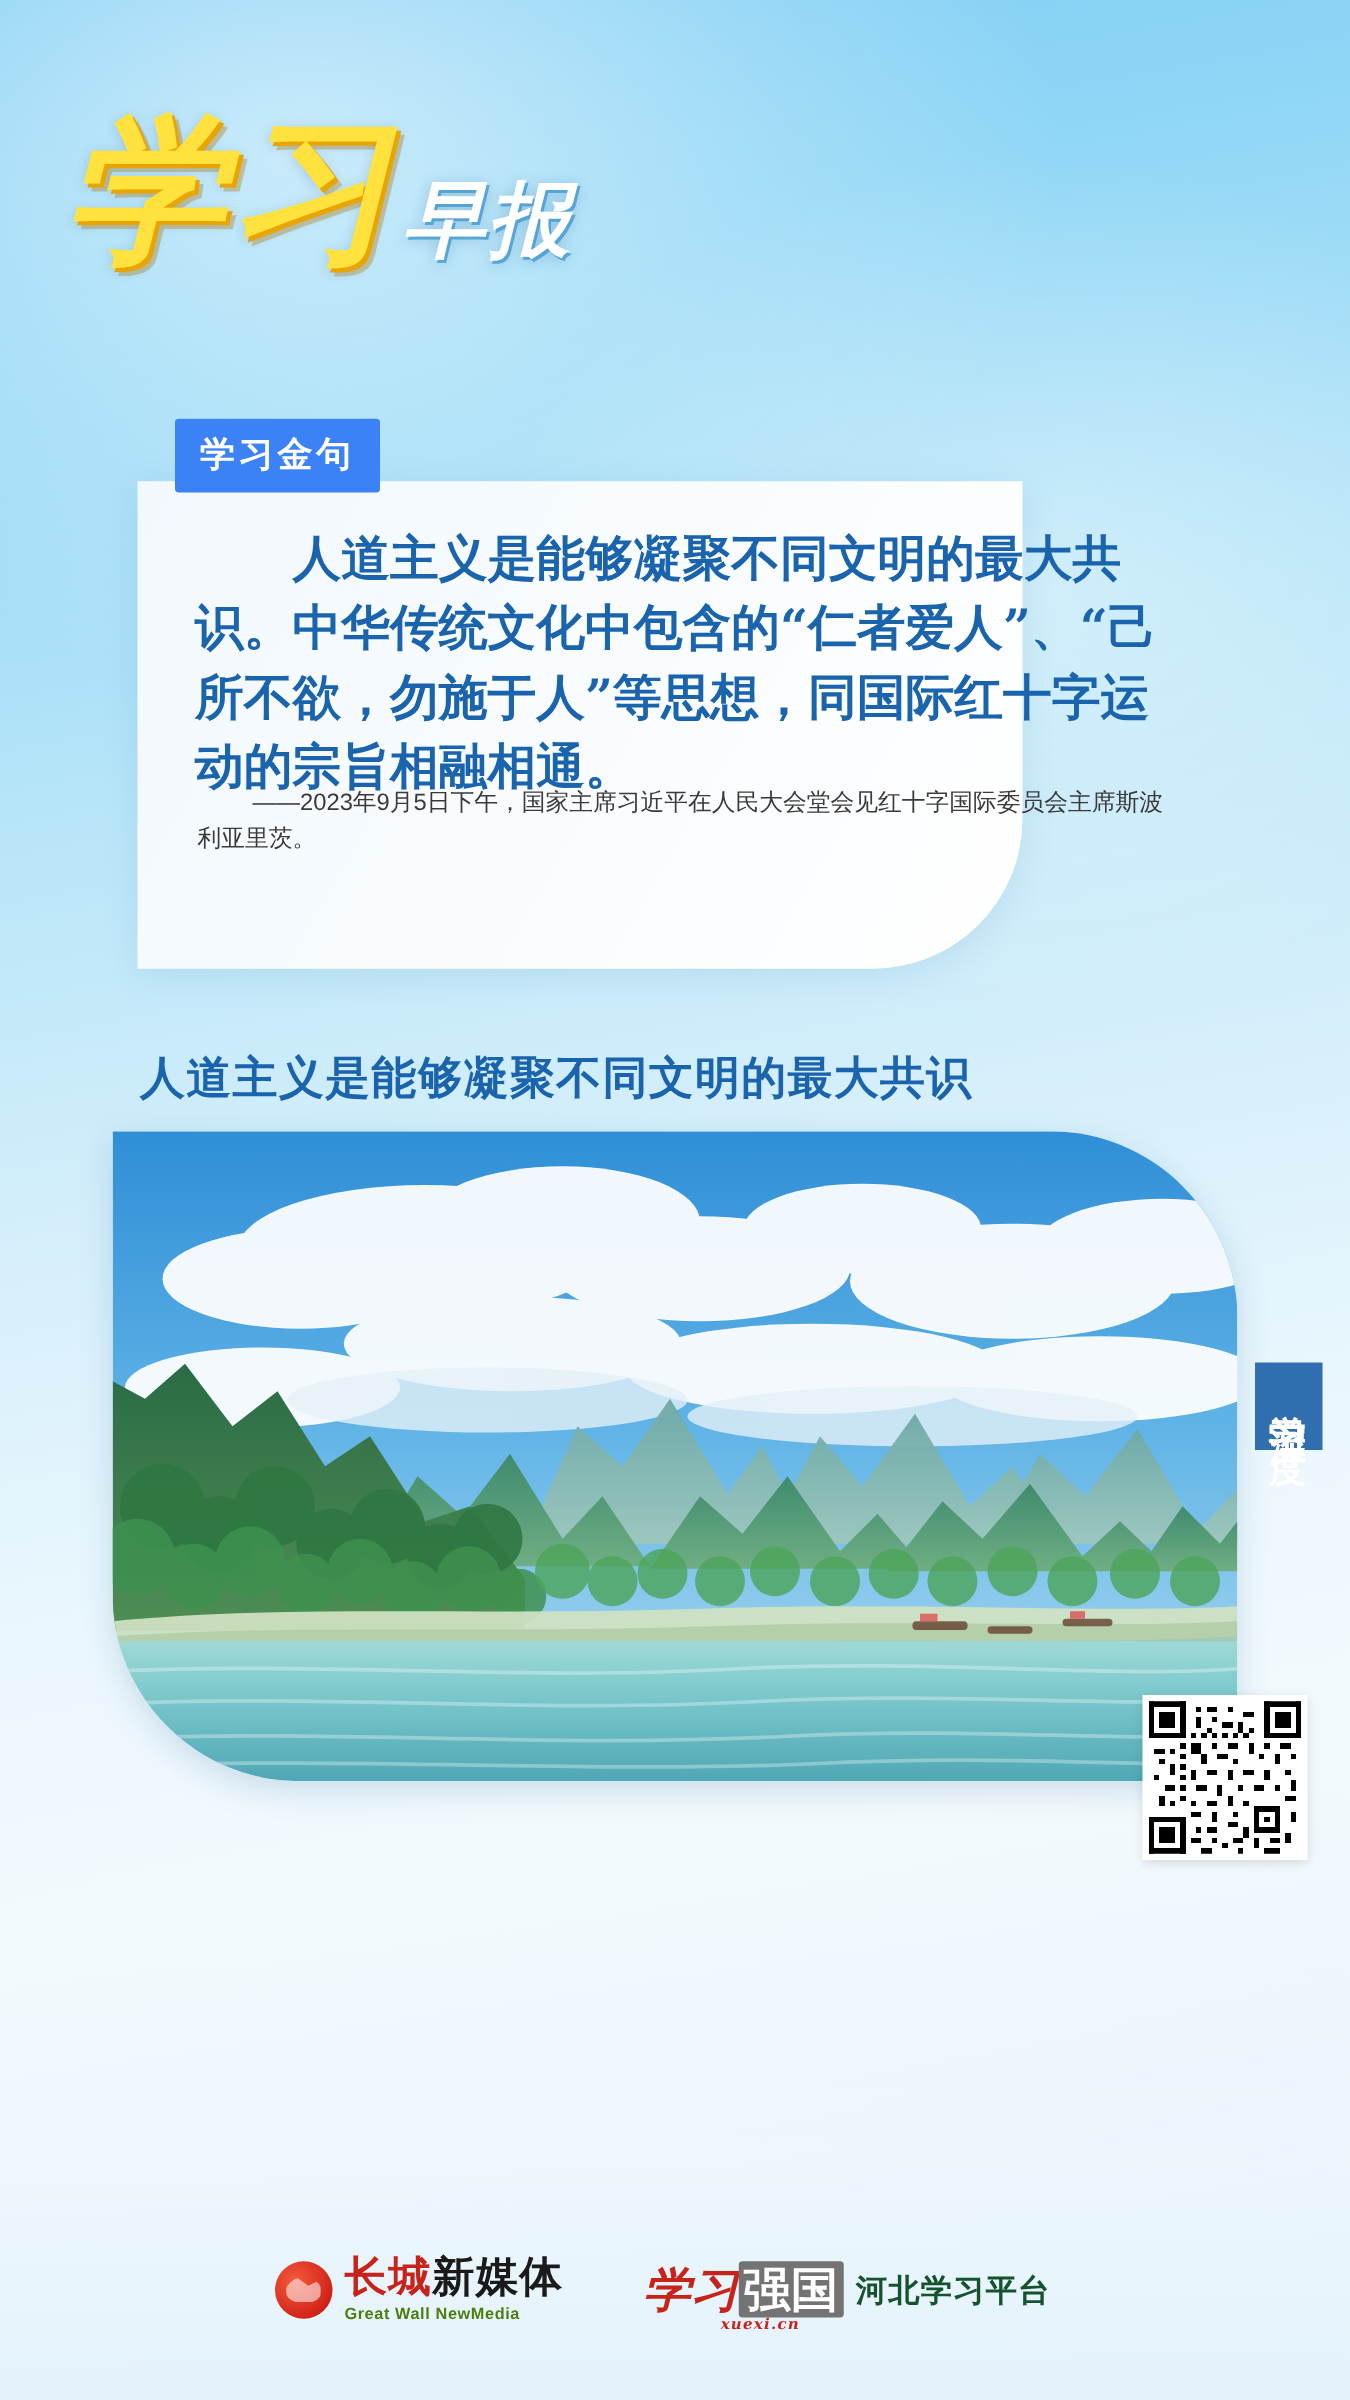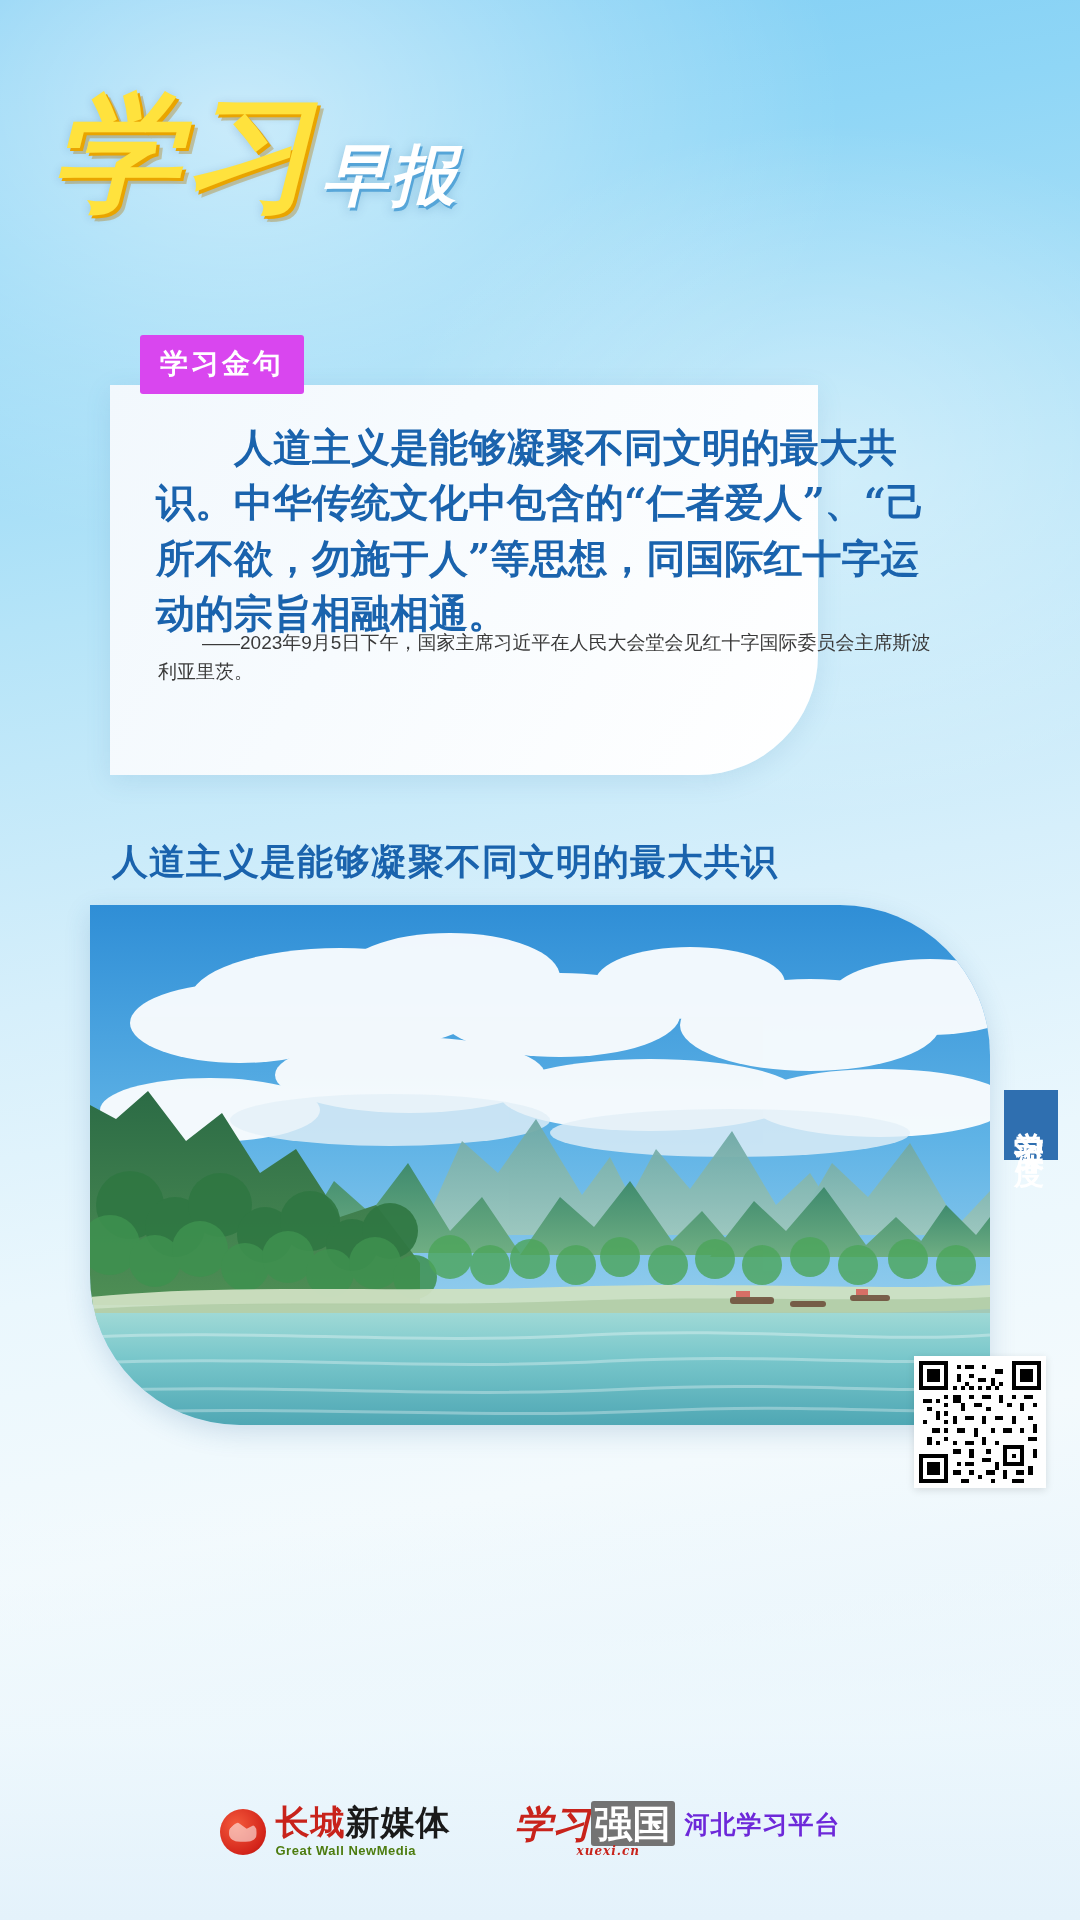--- a/index.html
+++ b/index.html
@@ -128,7 +128,7 @@
   .quote-tag {
     position: absolute;
     left: 140px; top: 335px;
-    background: #d946ef;
+    background: #3b82f6;
     color: #ffffff;
     font-size: 28px;
     font-weight: bold;

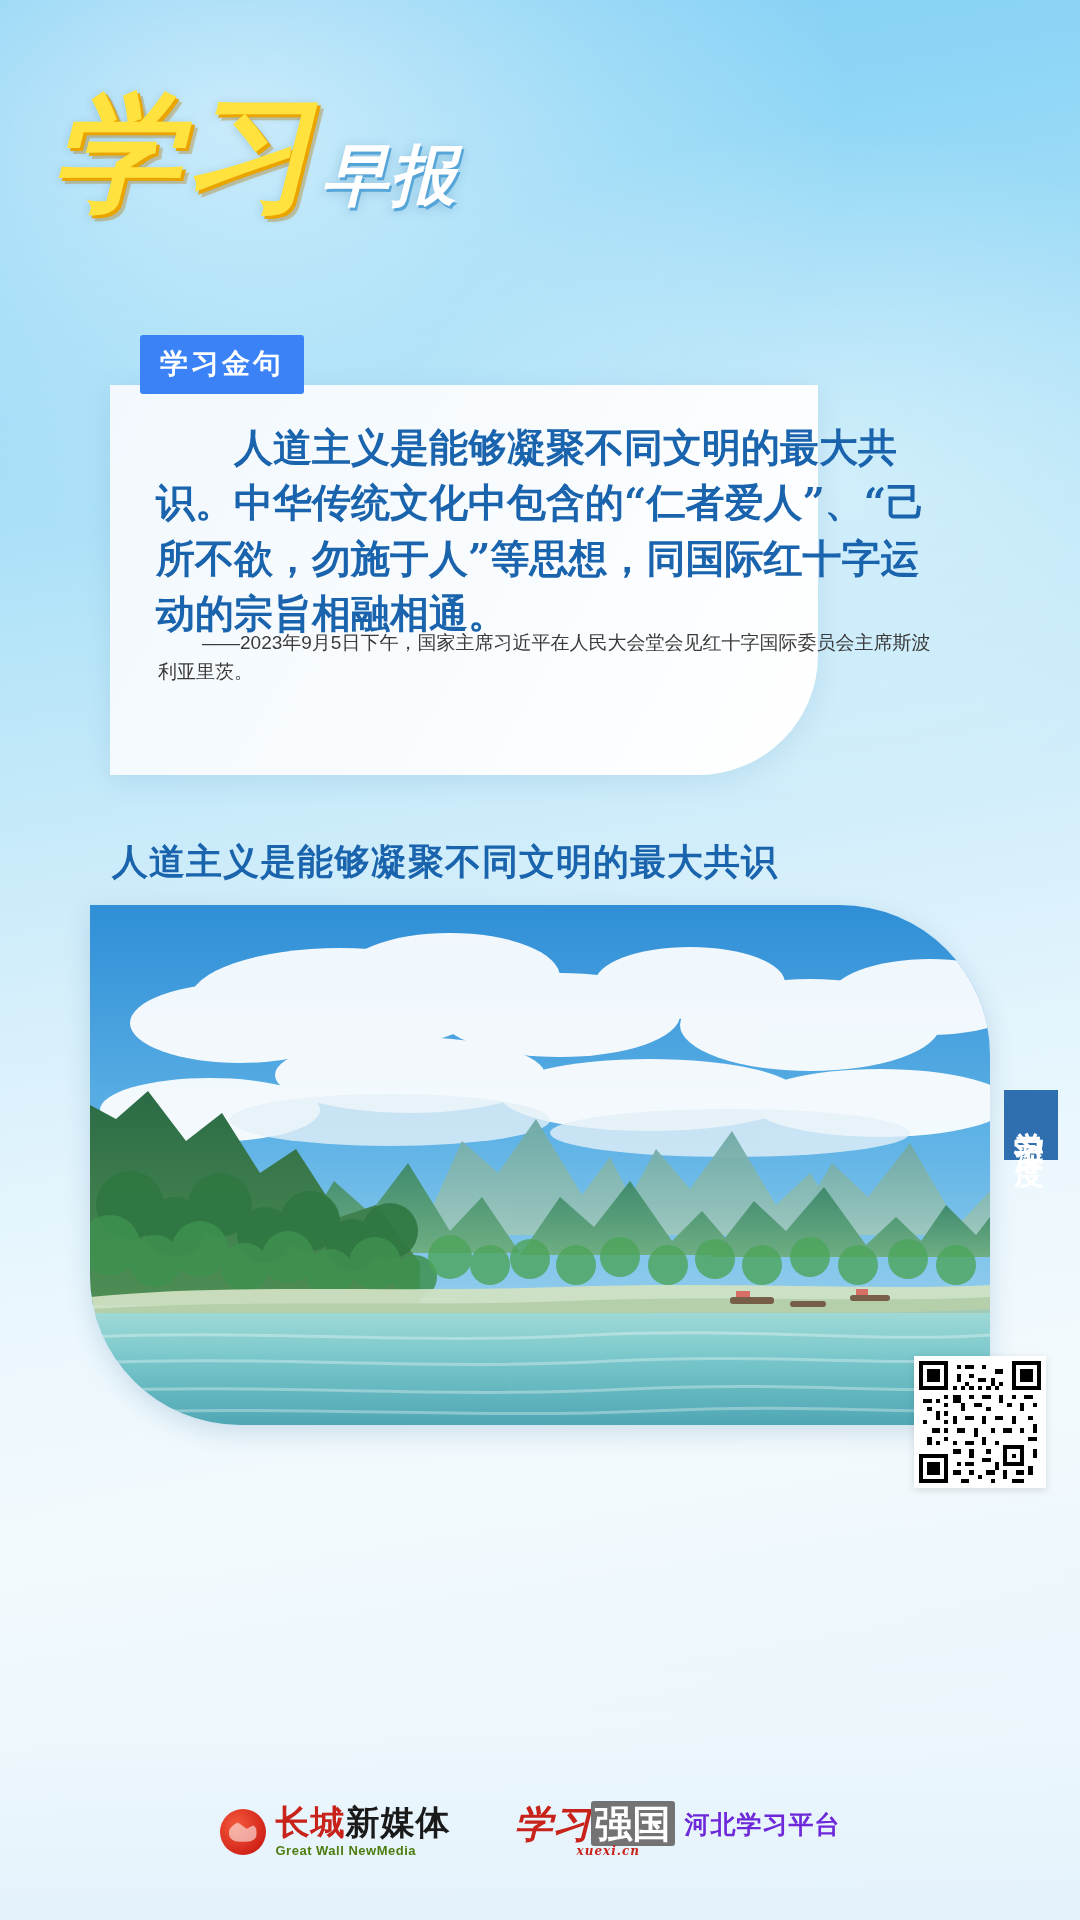--- a/index.html
+++ b/index.html
@@ -225,7 +225,7 @@
     width: 1060px;
     display: flex;
     justify-content: center;
-    align-items: flex-start;
+    align-items: center;
     gap: 64px;
   }
   .logo1 {

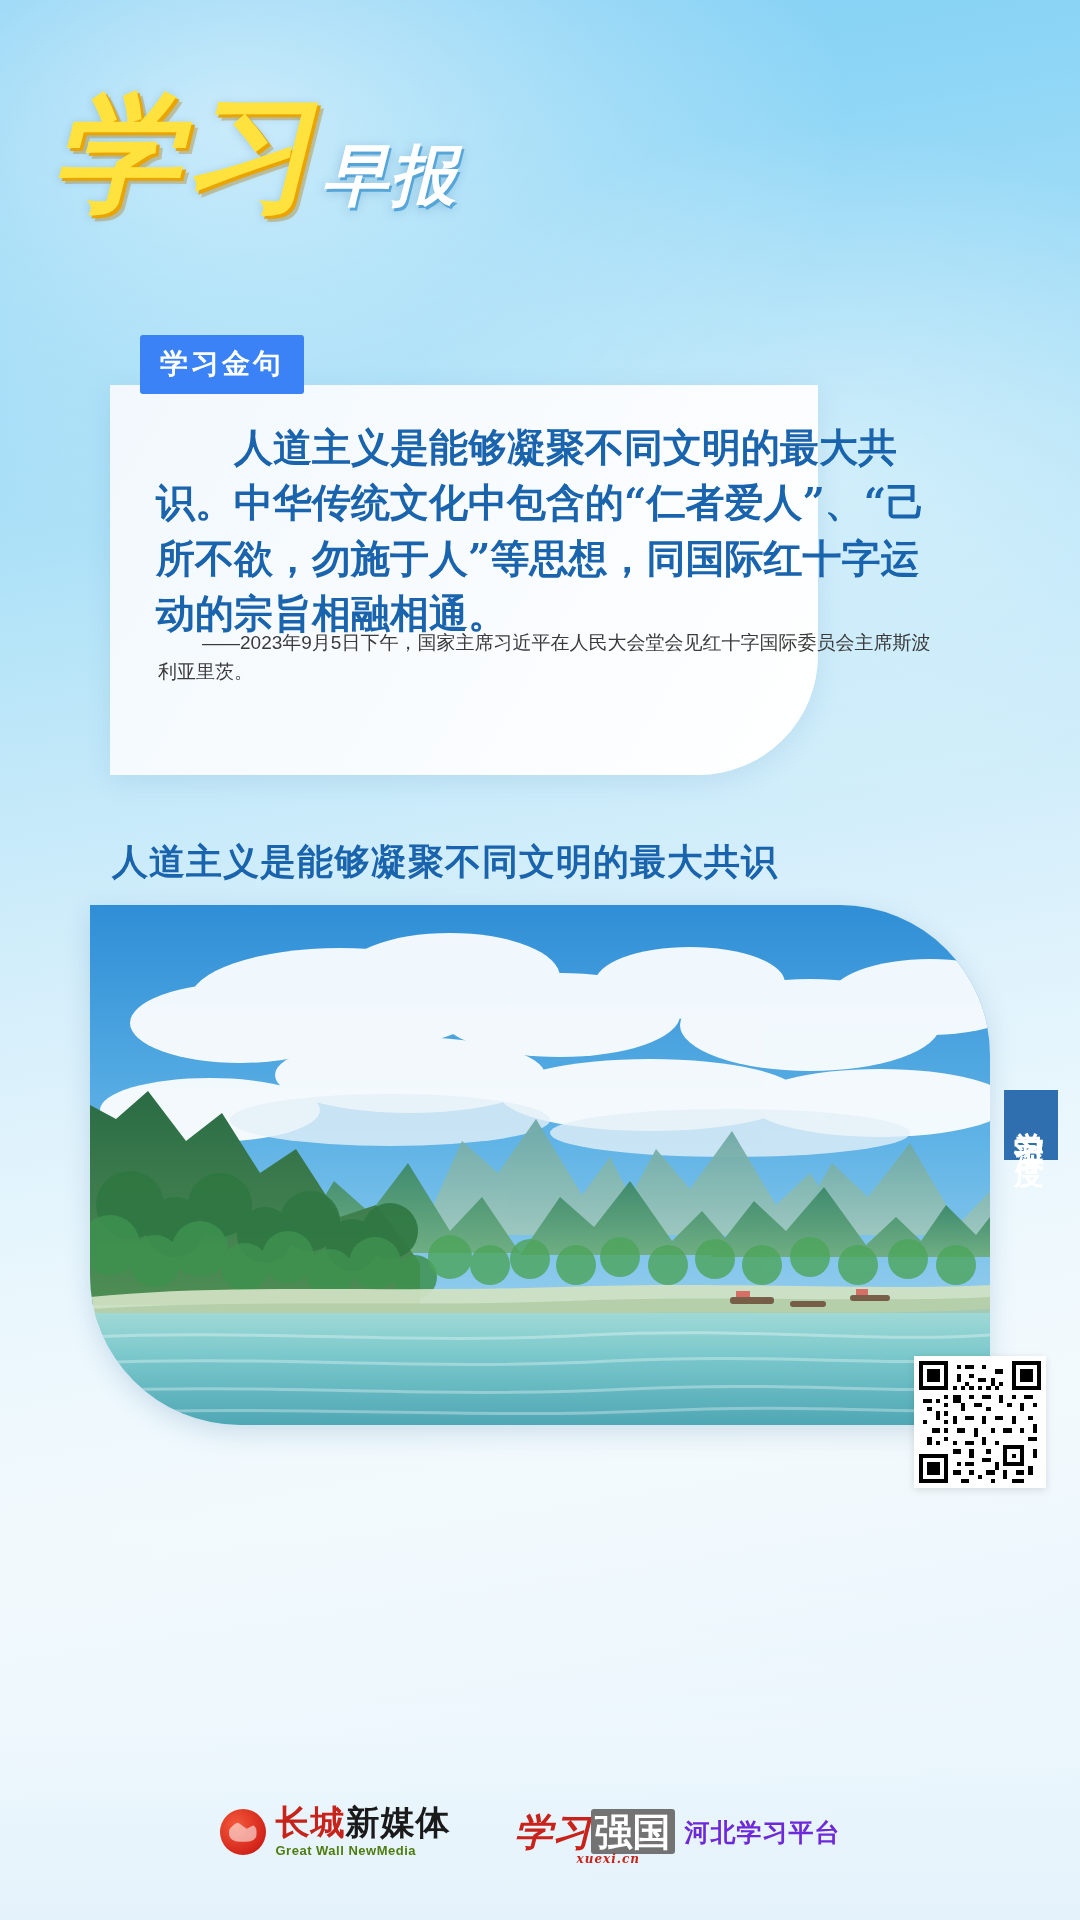--- a/index.html
+++ b/index.html
@@ -290,7 +290,7 @@
     font-family: "DejaVu Serif", serif;
     font-weight: bold;
     font-size: 25px;
-    color: #6d28d9;
+    color: #14532d;
     letter-spacing: 1px;
     padding-bottom: 2px;
   }

